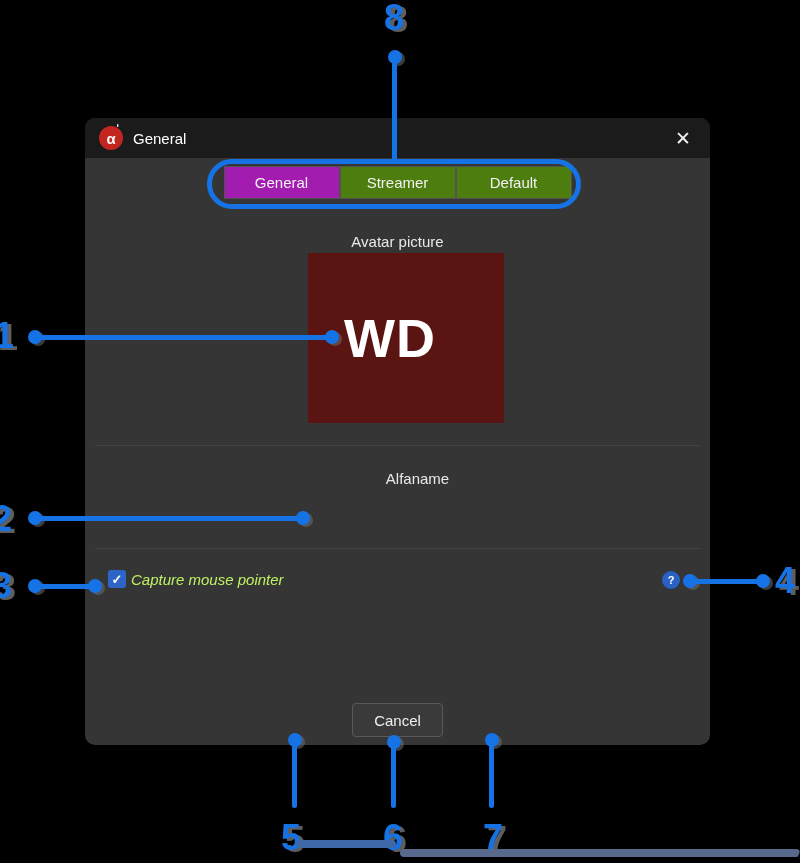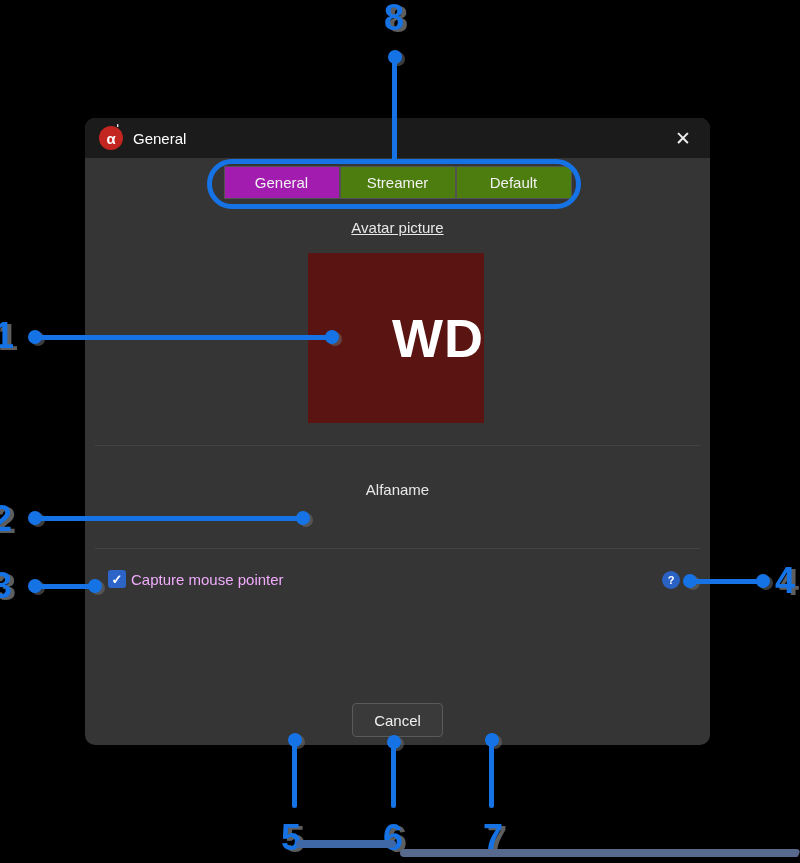--- a/index.html
+++ b/index.html
@@ -28,7 +28,7 @@
 
   
   .section-label { position:absolute; width:100%; text-align:center; color:#e8e8e8; font-size:15px; }
-  .avatar-label { top:101px;text-decoration:underline; }
+  .avatar-label { top:115px; }
   .avatar-box { position:absolute; left:223px; top:135px; width:176px; height:170px;
                 background:var(--avatar-bg,#5a1411); display:flex; align-items:center; justify-content:flex-end;padding-left:36px; }
   .avatar-initials { color:#fff; font-size:54px; font-weight:bold; letter-spacing:1px; }

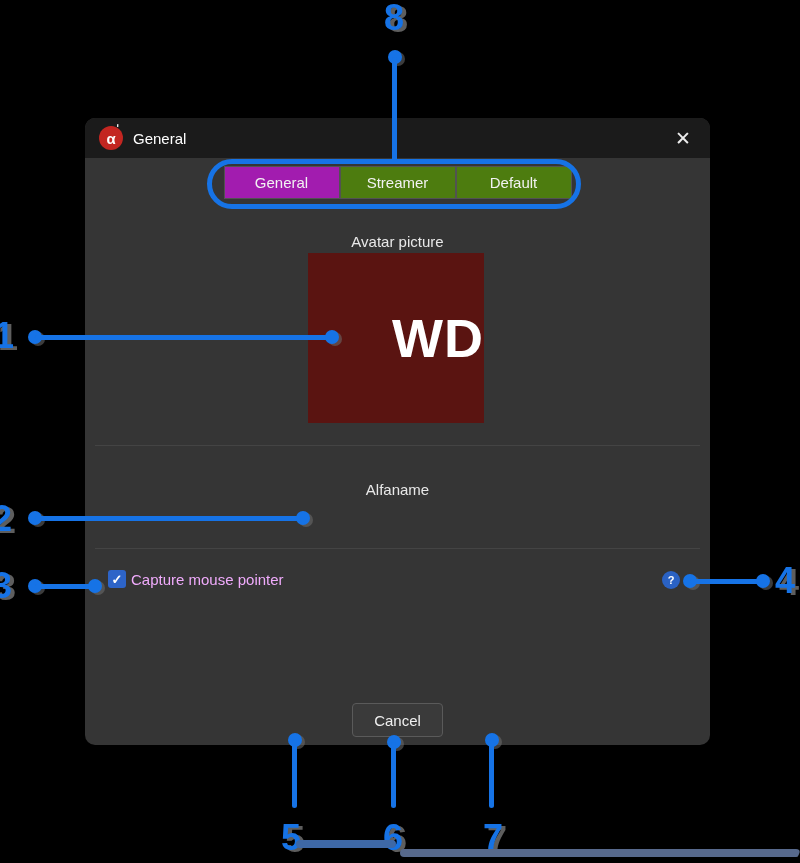--- a/index.html
+++ b/index.html
@@ -29,8 +29,8 @@
   
   .section-label { position:absolute; width:100%; text-align:center; color:#e8e8e8; font-size:15px; }
   .avatar-label { top:115px; }
-  .avatar-box { position:absolute; left:223px; top:135px; width:176px; height:170px;
-                background:var(--avatar-bg,#5a1411); display:flex; align-items:center; justify-content:flex-end;padding-left:36px; }
+  .avatar-box { position:absolute; left:223px; top:135px; width:196px; height:170px;
+                background:var(--avatar-bg,#5a1411); display:flex; align-items:center; justify-content:flex-start;padding-left:36px; }
   .avatar-initials { color:#fff; font-size:54px; font-weight:bold; letter-spacing:1px; }
   .divider { position:absolute; left:10px; width:605px; height:1px; background:#444; }
   .divider.d1 { top:327px; }

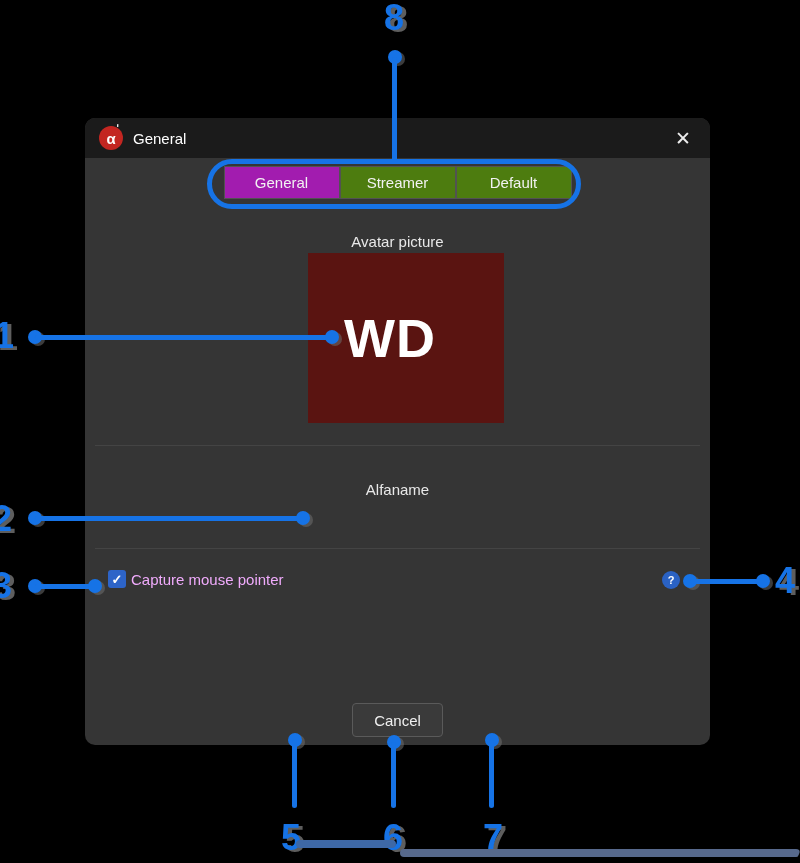--- a/index.html
+++ b/index.html
@@ -35,7 +35,7 @@
   .divider { position:absolute; left:10px; width:605px; height:1px; background:#444; }
   .divider.d1 { top:327px; }
   .divider.d2 { top:430px; }
-  .alfaname-label { top:363px; }
+  .alfaname-label { top:352px;margin-left:20px; }
   .alfaname-value { position:absolute; width:100%; top:392px; text-align:center;
                     color:var(--link-color,#3570cf); font-size:17px; font-weight:bold; }
 

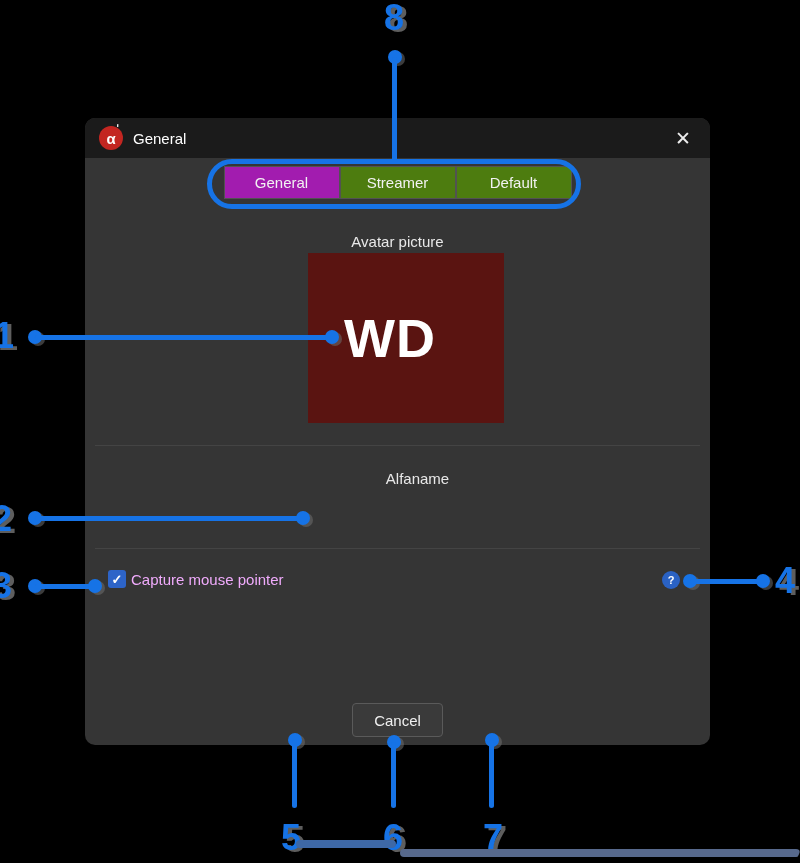--- a/index.html
+++ b/index.html
@@ -42,7 +42,7 @@
   .pointer-row { position:absolute; left:23px; top:452px; display:flex; align-items:center; }
   .checkbox { width:18px; height:18px; border-radius:3px; background:#2d64c8; color:#fff;
               display:flex; align-items:center; justify-content:center; font-size:13px; font-weight:bold; }
-  .checkbox-label { margin-left:5px; color:#f0abfc; font-size:15px; }
+  .checkbox-label { margin-left:5px; color:#bef264; font-size:15px;font-style:italic; }
   .help-badge { position:absolute; right:30px; top:453px; width:18px; height:18px; border-radius:50%;
                 background:#2a62c4; color:#fff; font-size:11px; font-weight:bold;
                 display:flex; align-items:center; justify-content:center; }

